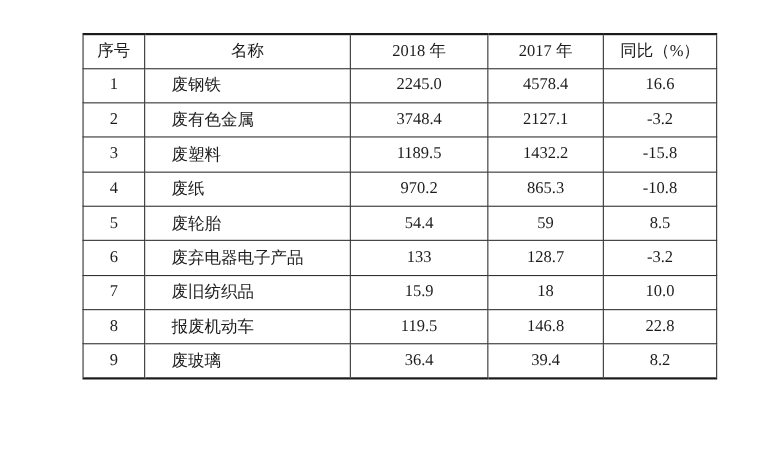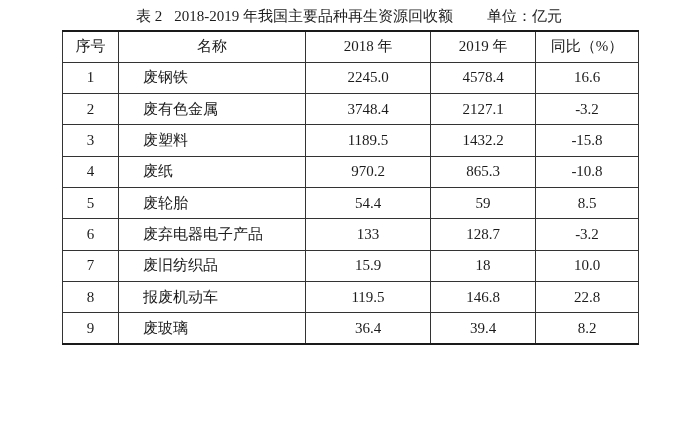--- a/index.html
+++ b/index.html
@@ -70,9 +70,6 @@
 
 <div class="page">
 
-  <div class="title-line">
-    <span class="tlabel">表 2</span><span class="tmain">2018-2019 年我国主要品种再生资源回收额</span><span class="tunit">单位：亿元</span>
-  </div>
 
   <table class="data-table">
     <colgroup>

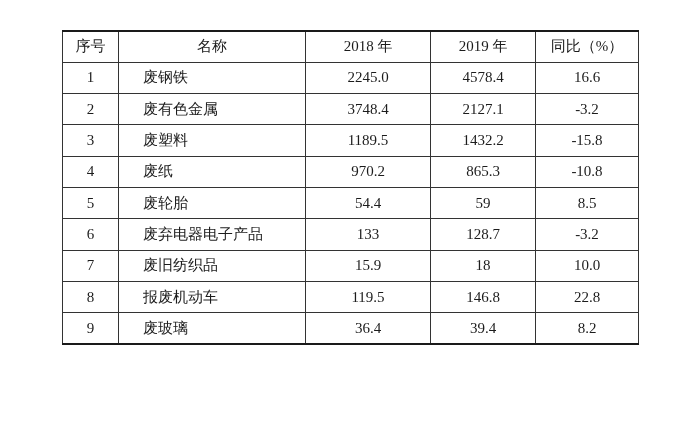--- a/index.html
+++ b/index.html
@@ -52,6 +52,7 @@
   table.data-table { 
     border-top: 2px solid #1a1a1a;
     border-bottom: 2px solid #1a1a1a;
+    margin-left: 13px;
   }
   table.data-table tr:first-child th { border-top: 2px solid #1a1a1a; }
   table.data-table tr:last-child td { border-bottom: 2px solid #1a1a1a; }

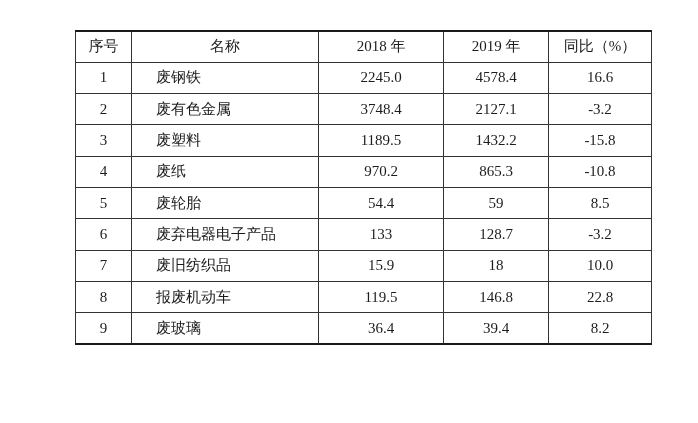--- a/index.html
+++ b/index.html
@@ -85,7 +85,7 @@
         <th>序号</th>
         <th>名称</th>
         <th>2018 年</th>
-        <th>2019 年</th>
+        <th>2017 年</th>
         <th>同比（%）</th>
       </tr>
     </thead>

